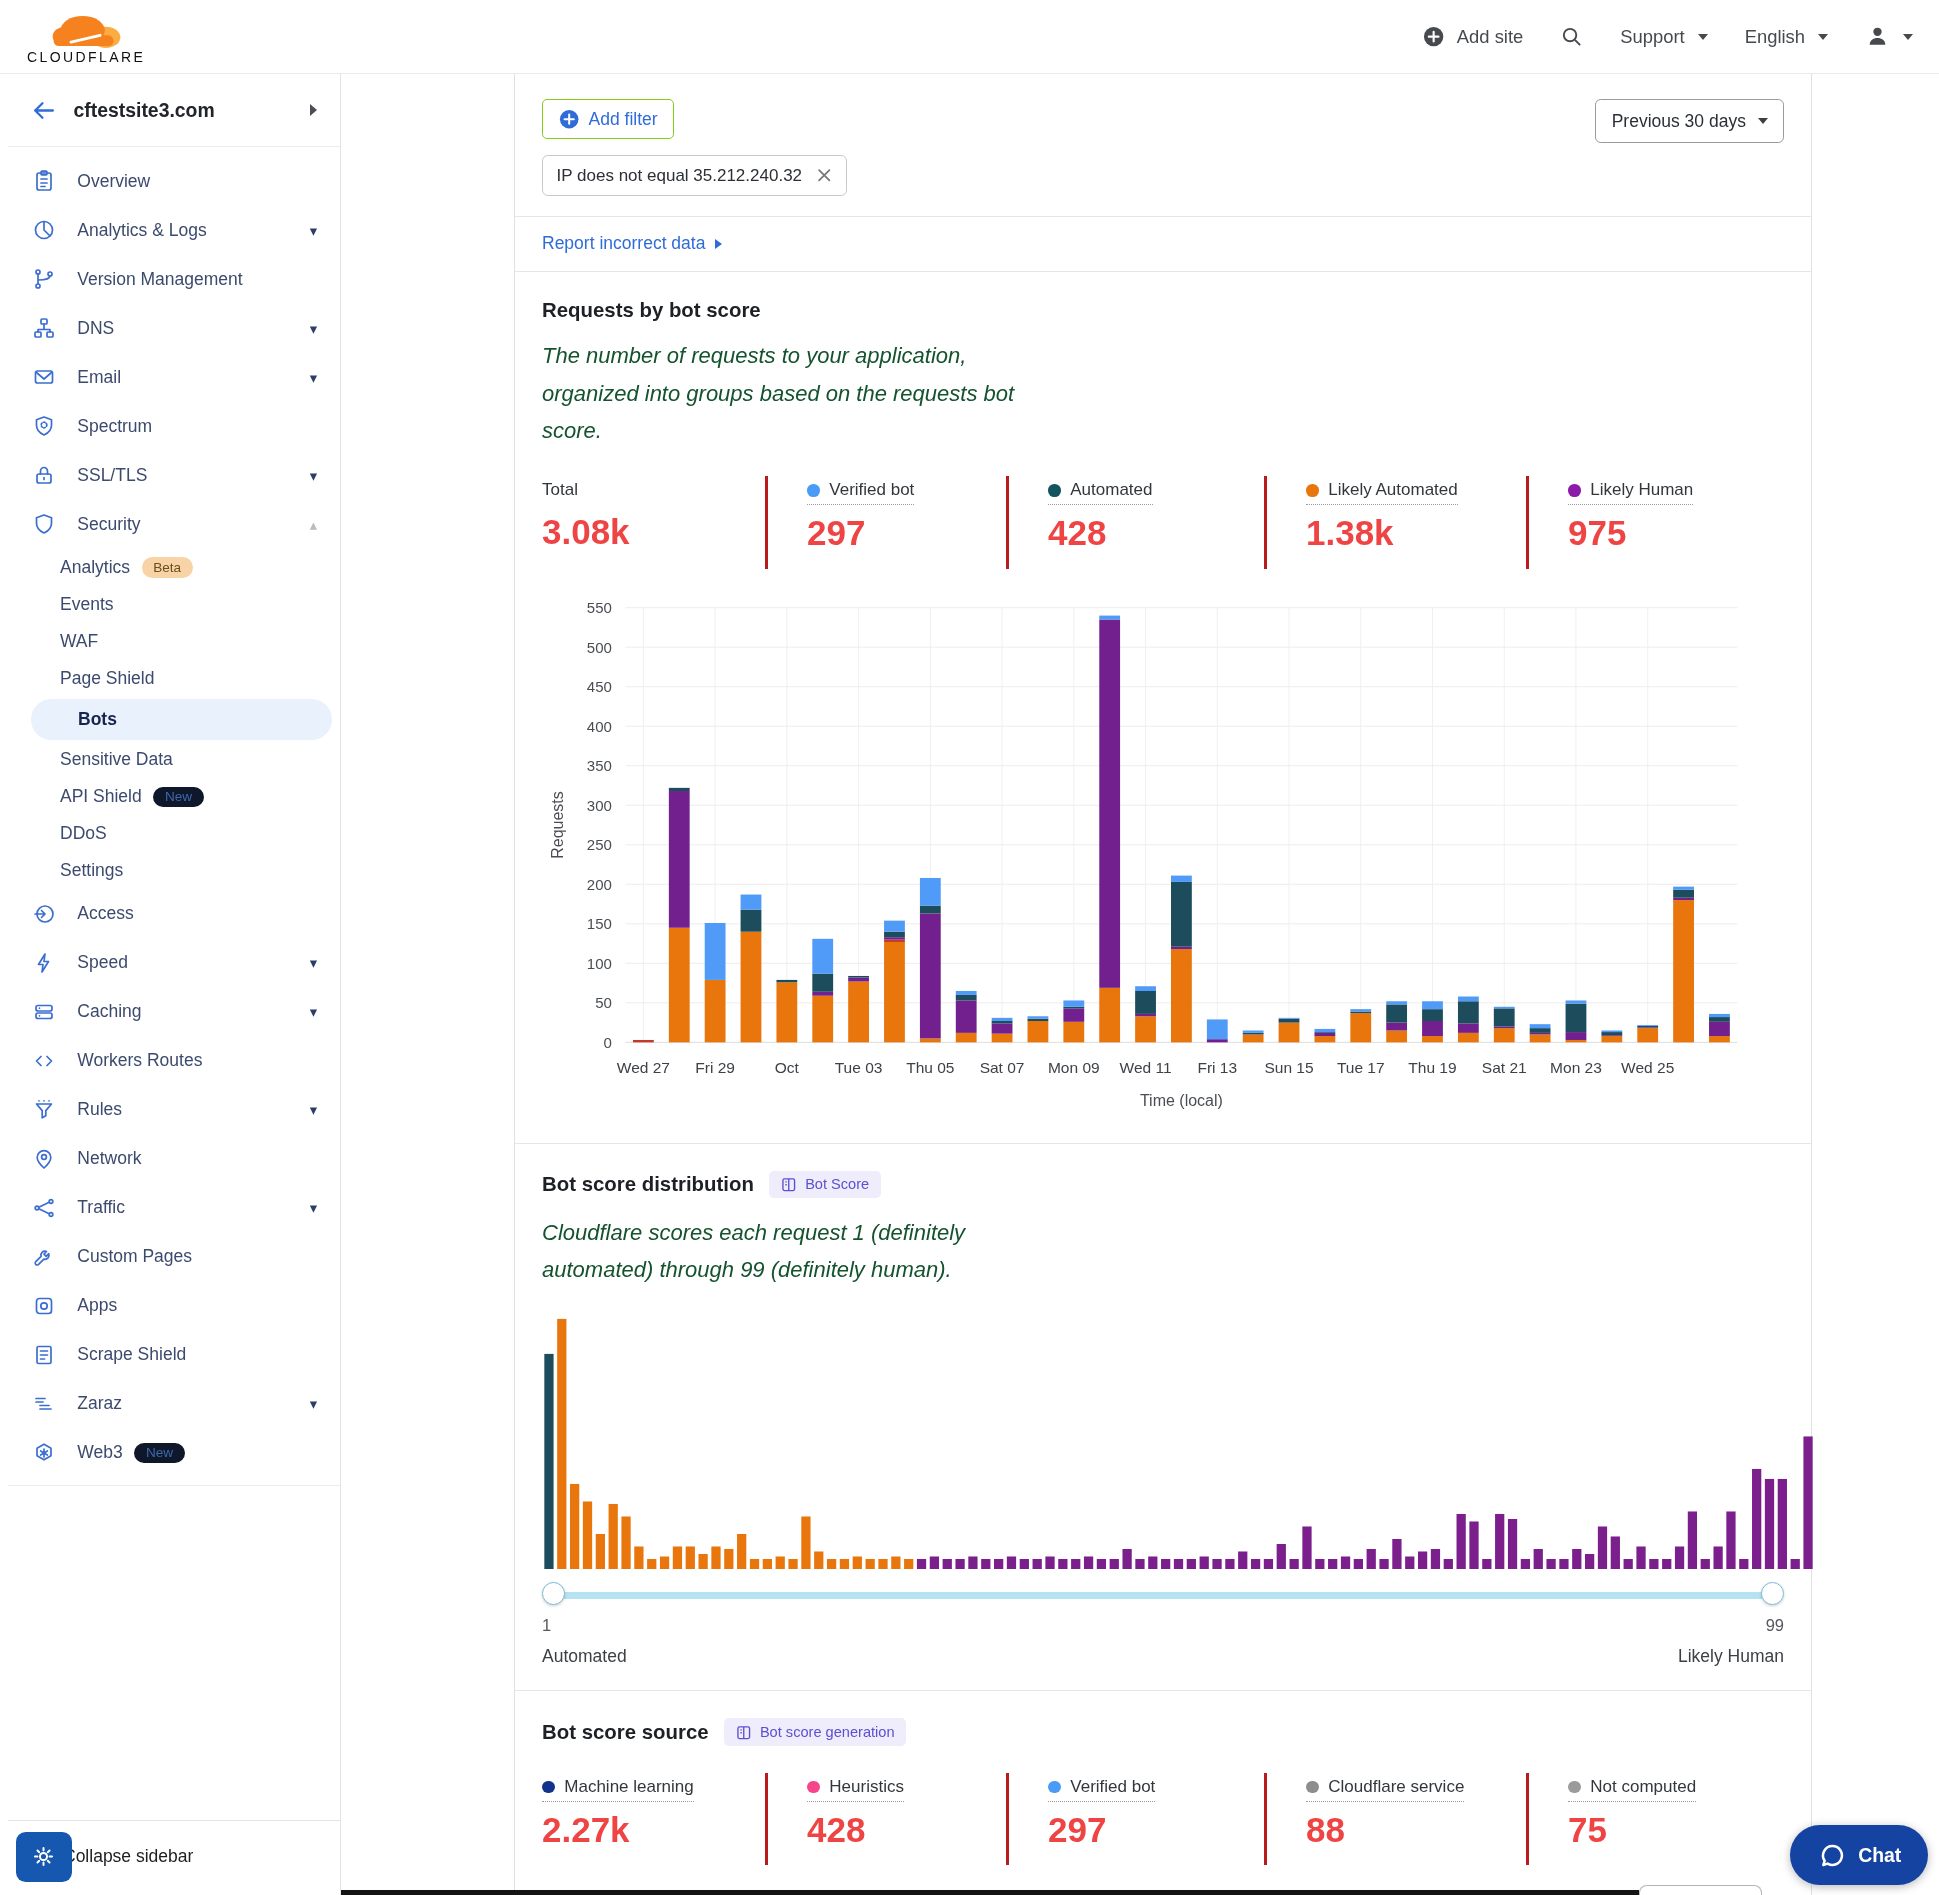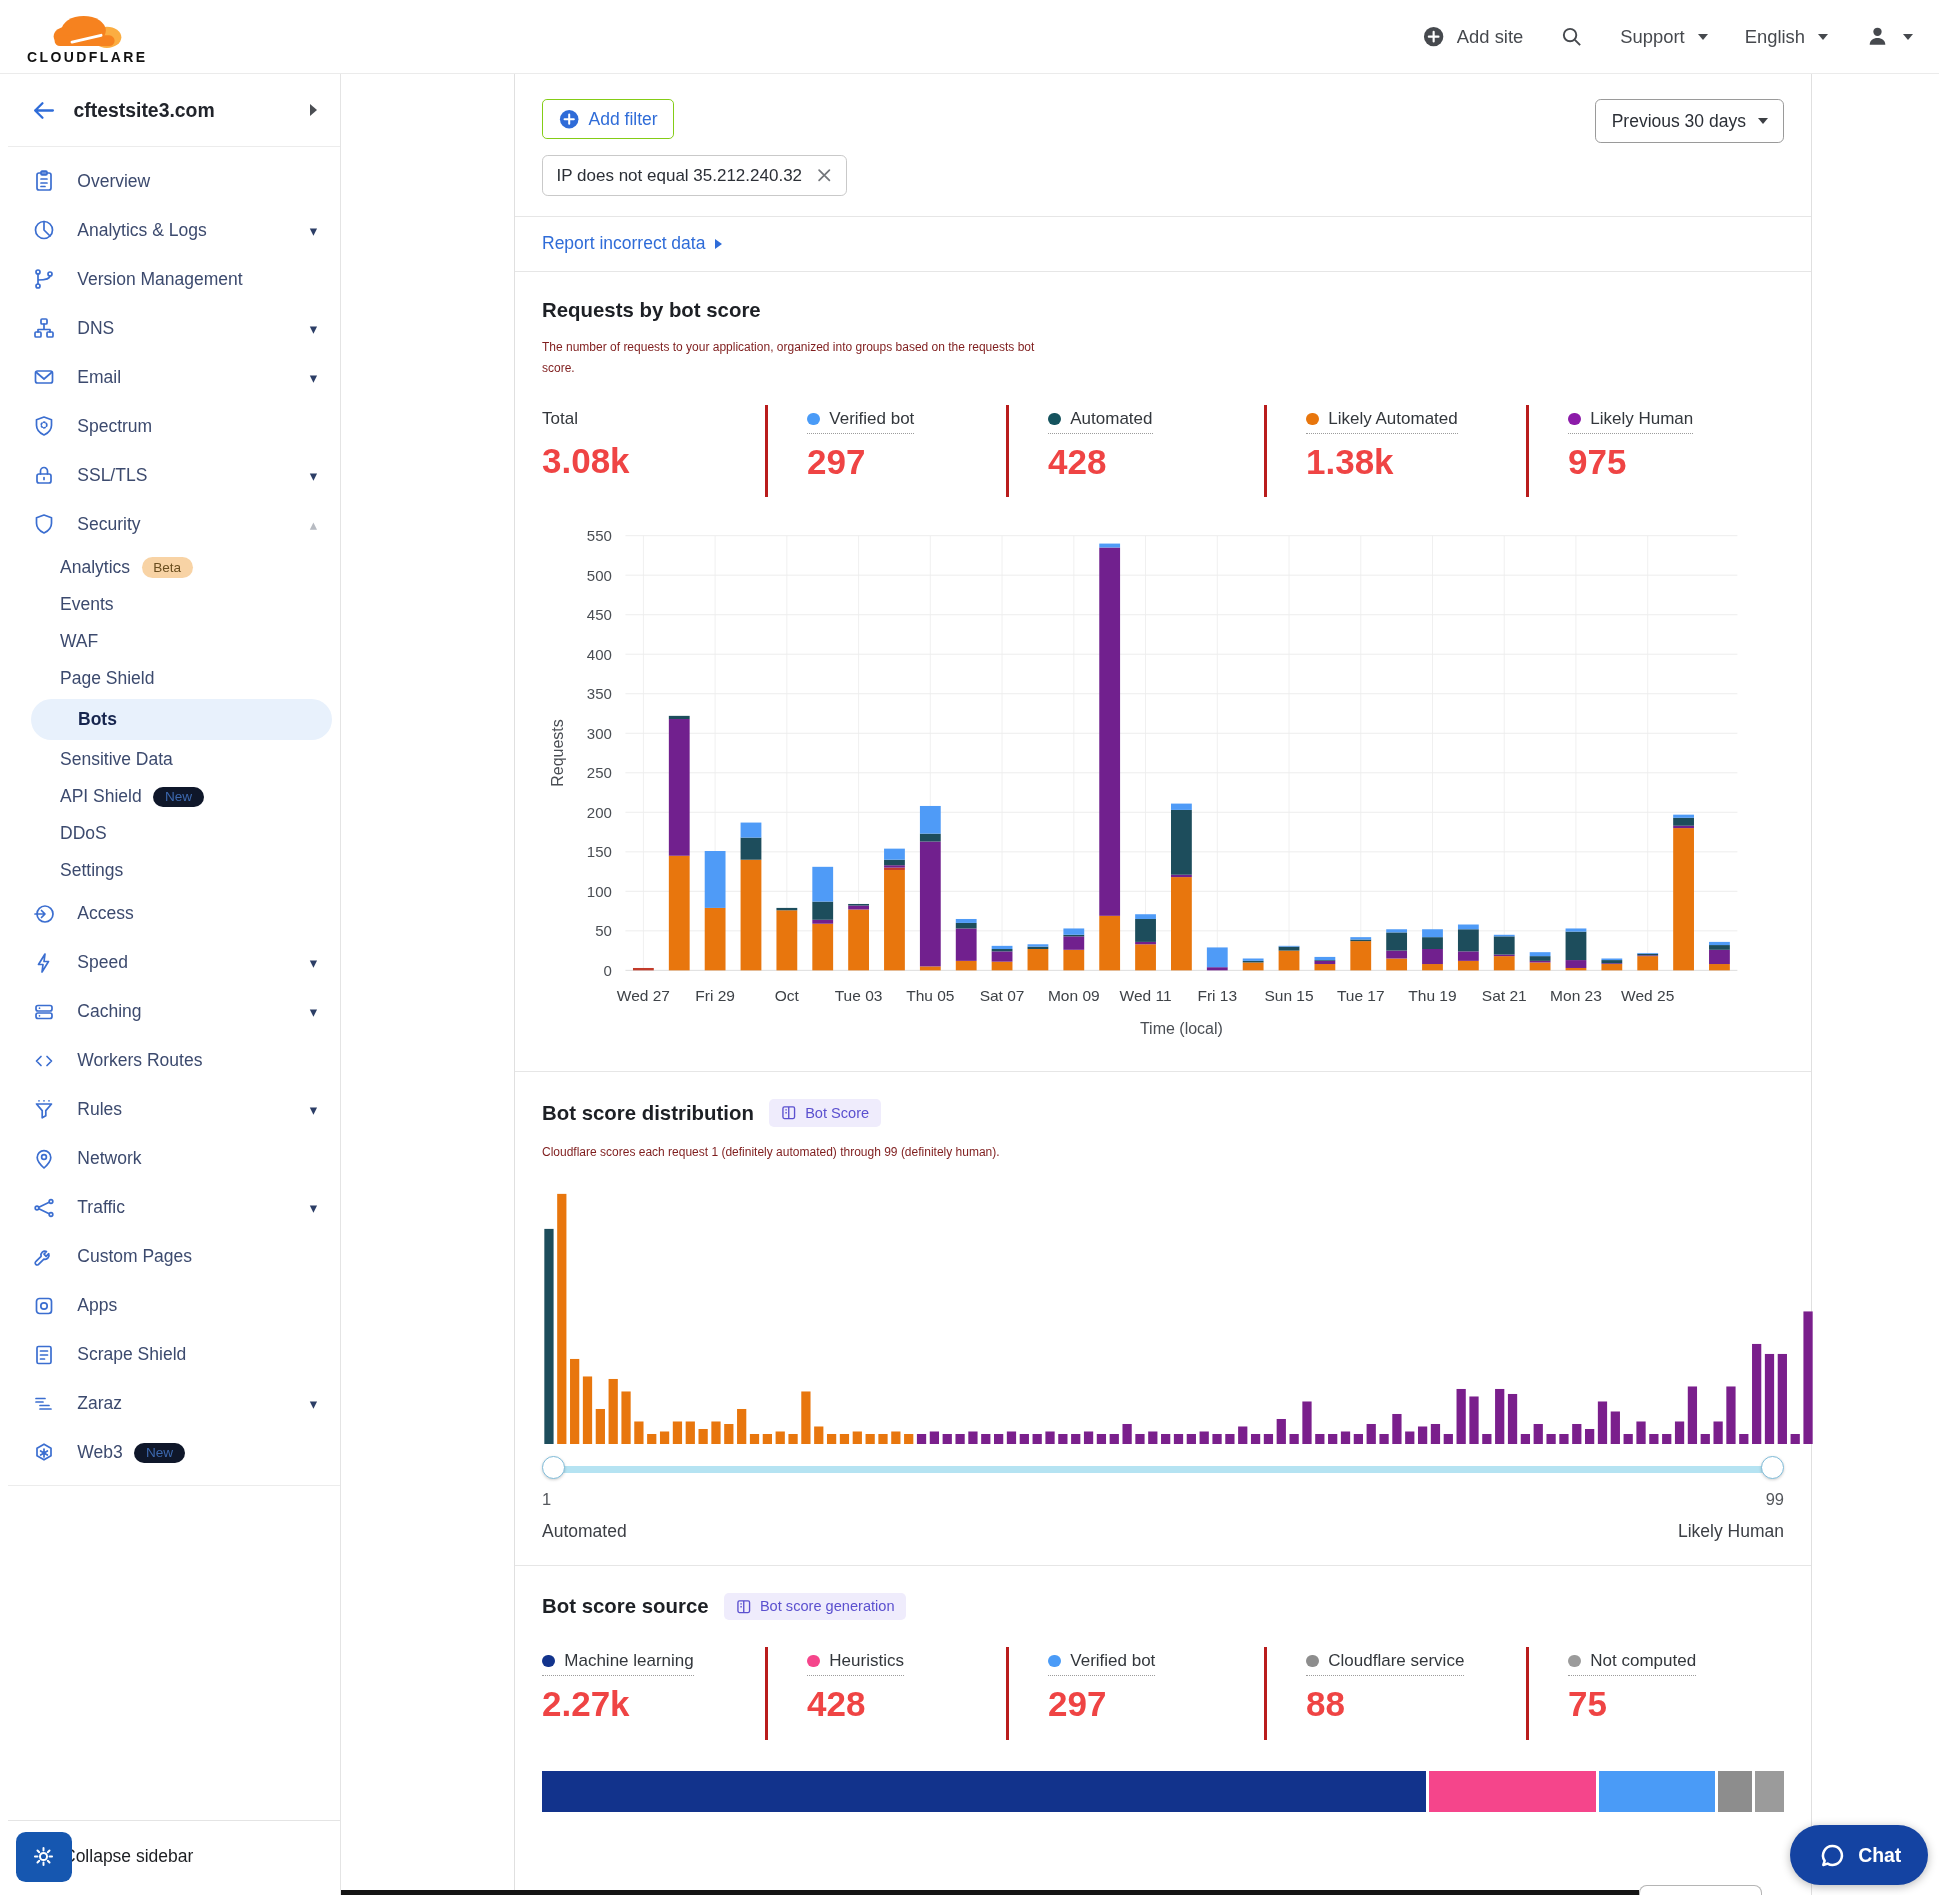--- a/index.html
+++ b/index.html
@@ -12,7 +12,7 @@
     border-bottom:1px solid #ebebeb;display:flex;align-items:center;justify-content:space-between;
     padding:0 27px;box-sizing:border-box;z-index:6;}
   .brand{display:flex;flex-direction:column;align-items:center;cursor:pointer;margin-top:1.9px;}
-  .brand-text{font-size:14px;font-weight:bold;letter-spacing:2.4px;color:#111;margin-top:-2.9px;}
+  .brand-text{font-size:14px;font-weight:normal;letter-spacing:2.4px;color:#111;margin-top:-2.9px;}
   .nav-right{display:flex;align-items:center;gap:37px;color:#46494e;font-size:18.4px;}
   .nav-link{display:flex;align-items:center;gap:13px;cursor:pointer;}
   .nav-icon{cursor:pointer;display:flex;}

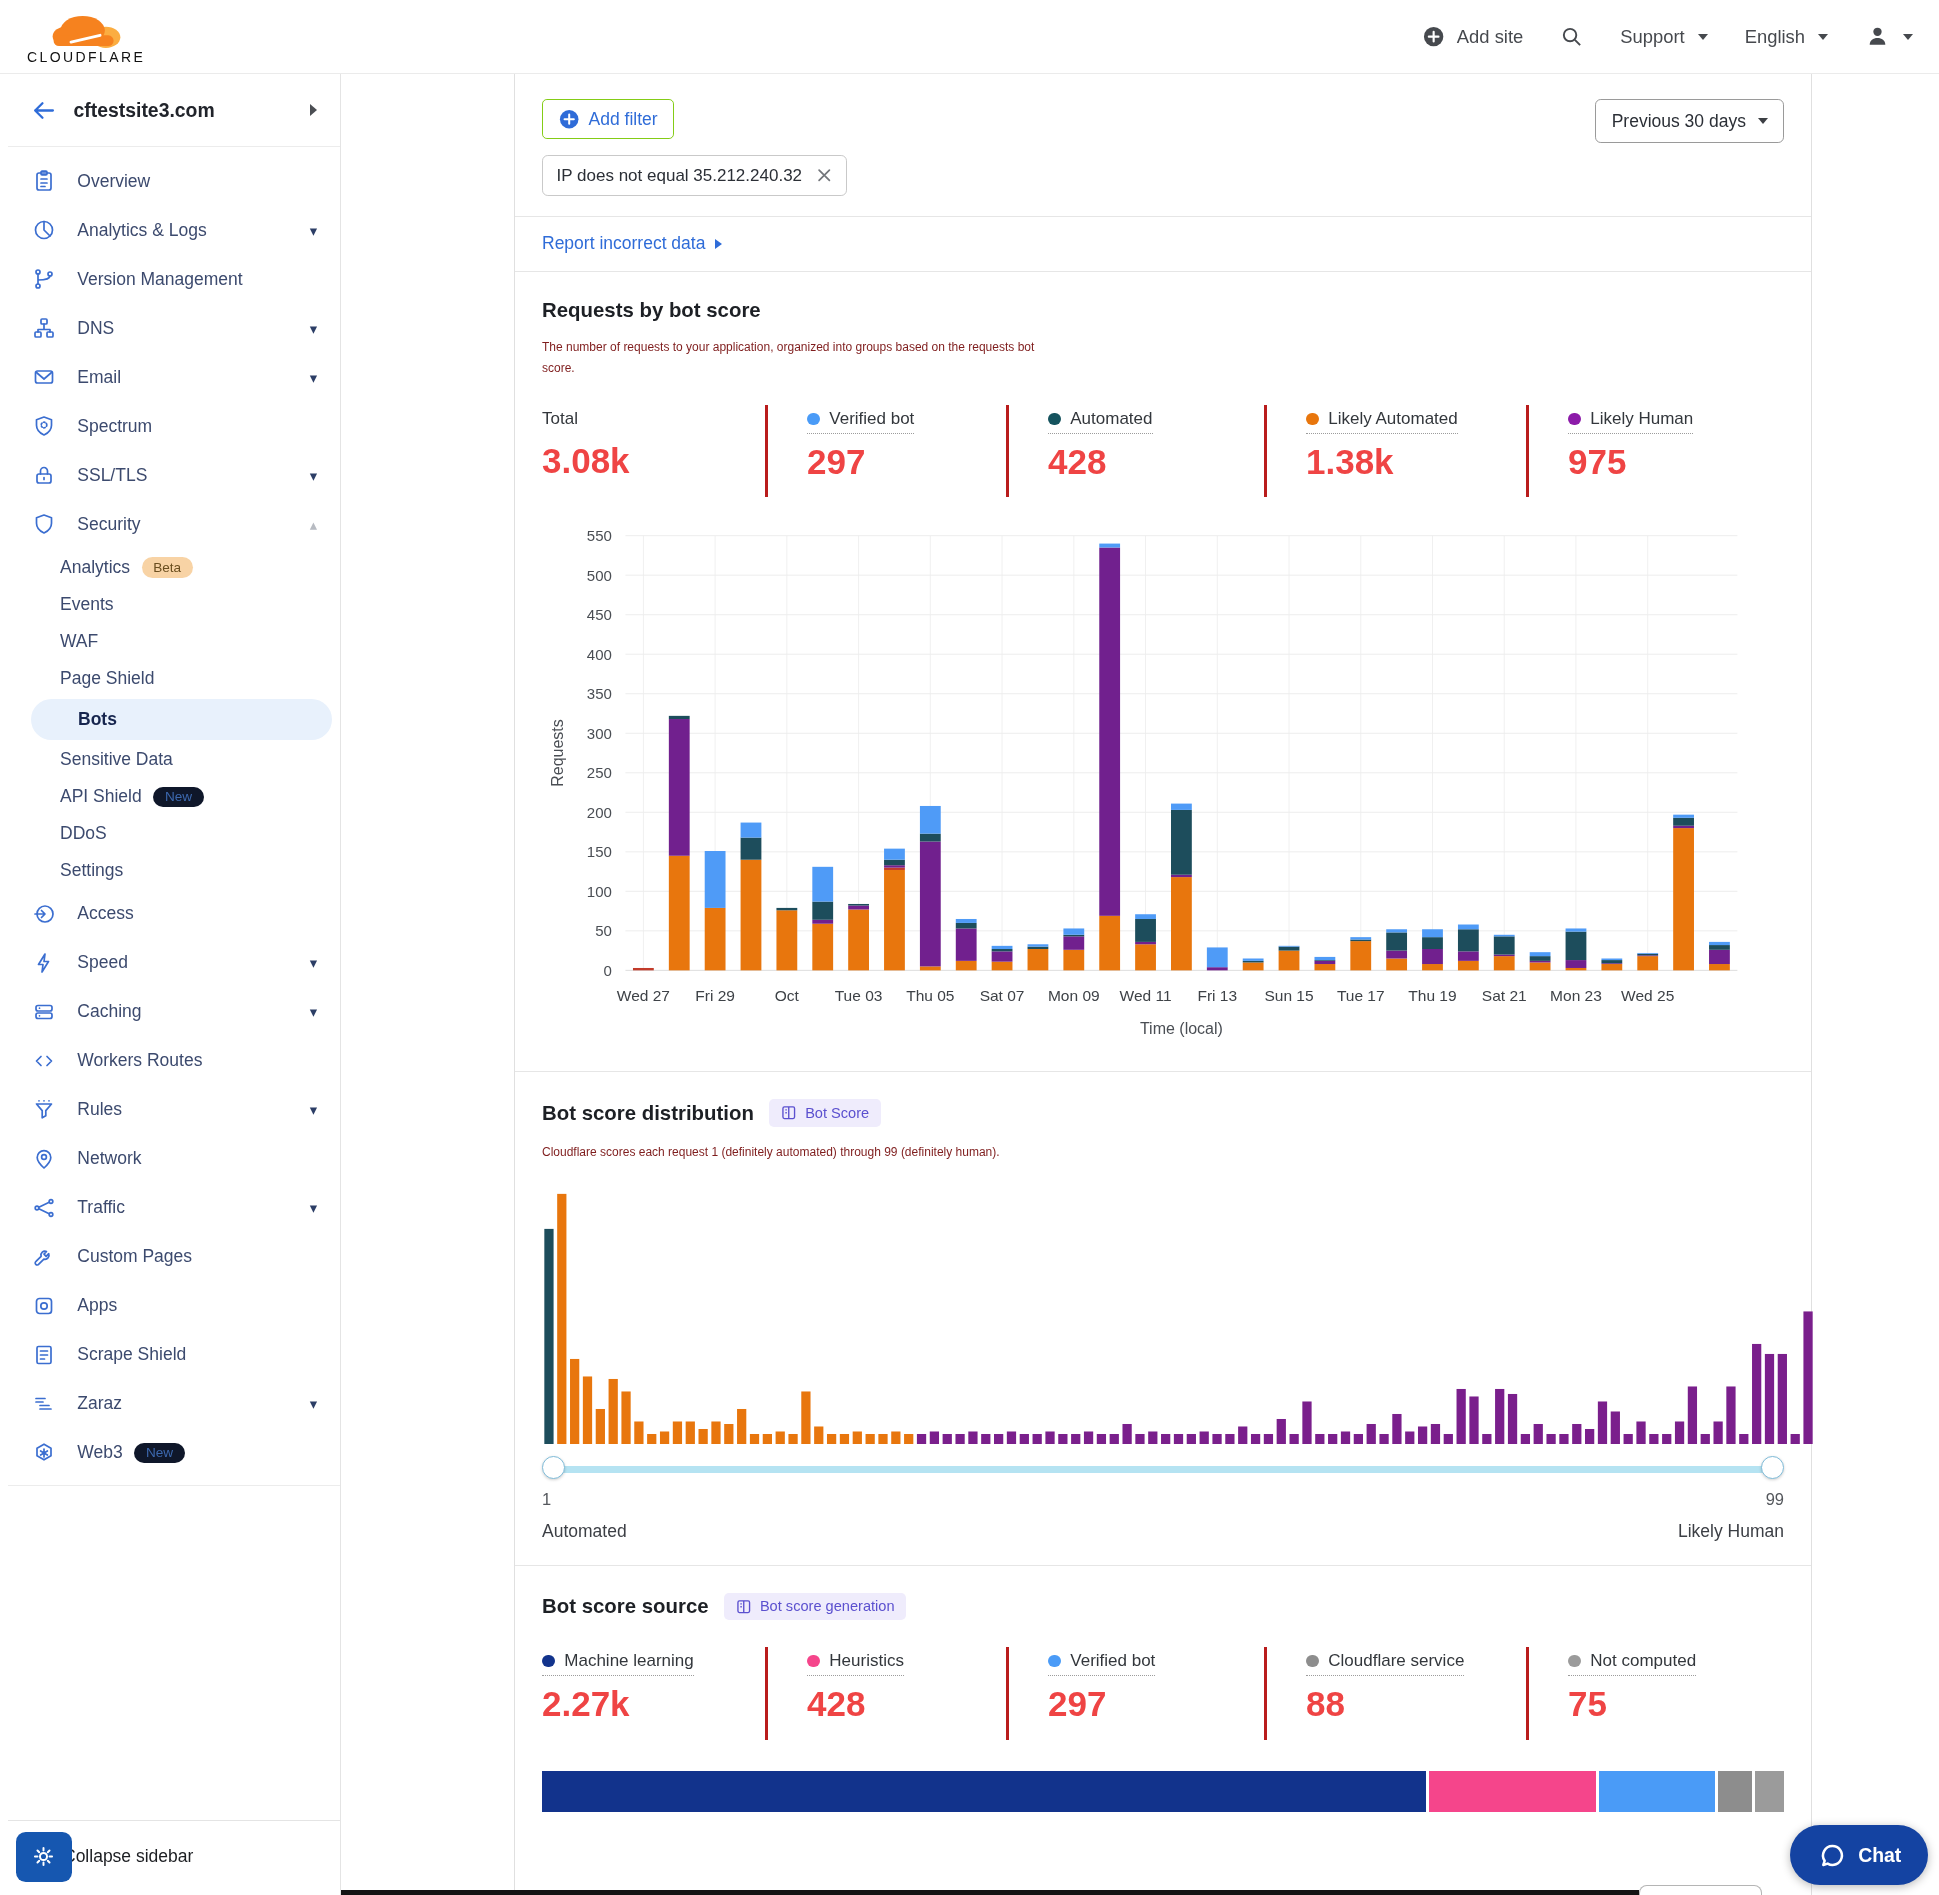--- a/index.html
+++ b/index.html
@@ -60,7 +60,7 @@
     border-left:7.8px solid #2f6cd8;}
   .card{padding:27px 27px 23px;}
   .card-title{font-size:20.4px;font-weight:bold;color:#1d2025;display:flex;align-items:center;gap:15.5px;}
-  .card-desc{margin-top:15.5px;font-size:12px;color:#7f1d1d;line-height:1.7;max-width:524px;}
+  .card-desc{margin-top:15.5px;font-size:22px;color:#14532d;line-height:1.7;max-width:524px;font-style:italic;}
   .tag{background:#efecfc;color:#5b50cf;font-size:14.6px;padding:5.8px 11.6px;border-radius:4.9px;
     display:inline-flex;gap:8.7px;align-items:center;font-weight:normal;cursor:pointer;}
   .stats-row{display:flex;margin-top:27px;}

